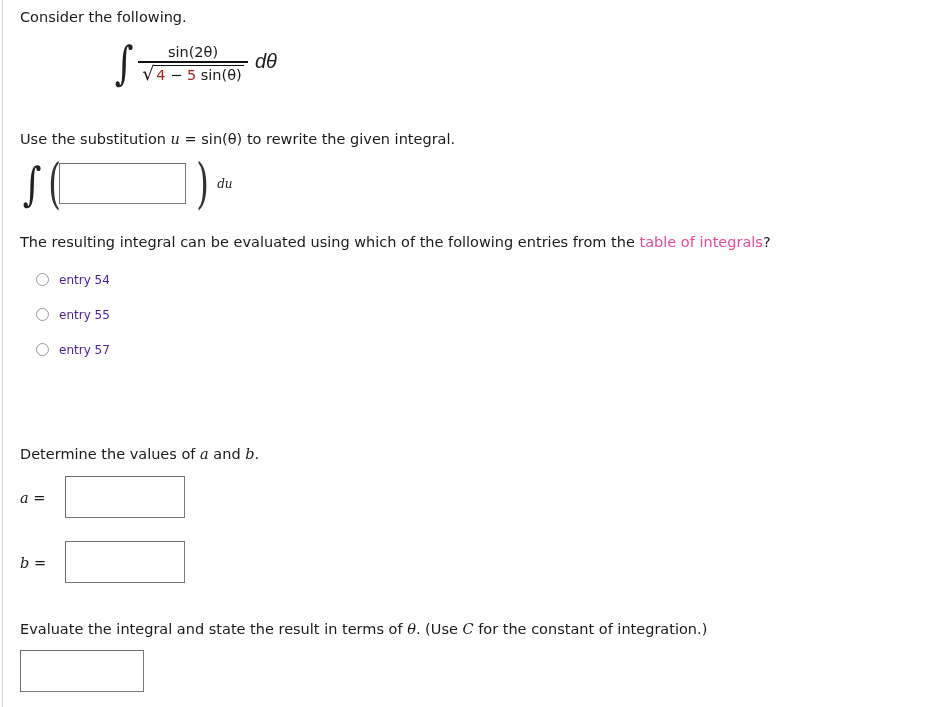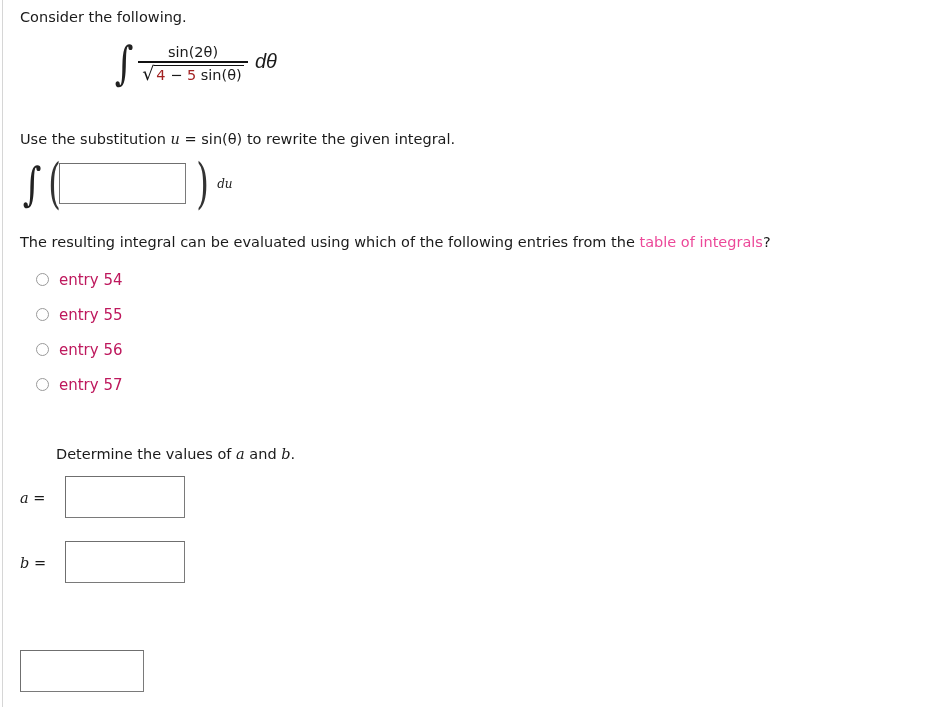--- a/index.html
+++ b/index.html
@@ -179,8 +179,8 @@
     flex: none;
   }
   .radio-label {
-    font-size: 15px;
-    color: #be185d;
+    font-size: 12px;
+    color: #4c1d95;
     white-space: nowrap;
   }
 

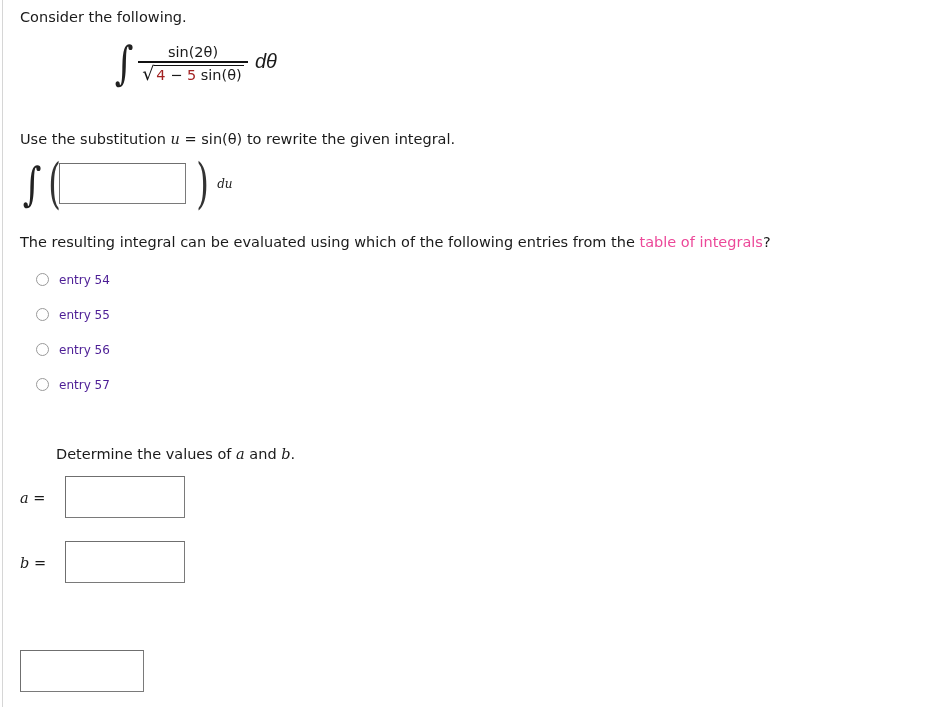--- a/index.html
+++ b/index.html
@@ -248,10 +248,6 @@
     </div>
     <div class="radio-row">
       <span class="radio-dot"></span>
-      <span class="radio-label">entry 56</span>
-    </div>
-    <div class="radio-row">
-      <span class="radio-dot"></span>
       <span class="radio-label">entry 57</span>
     </div>
   </div>

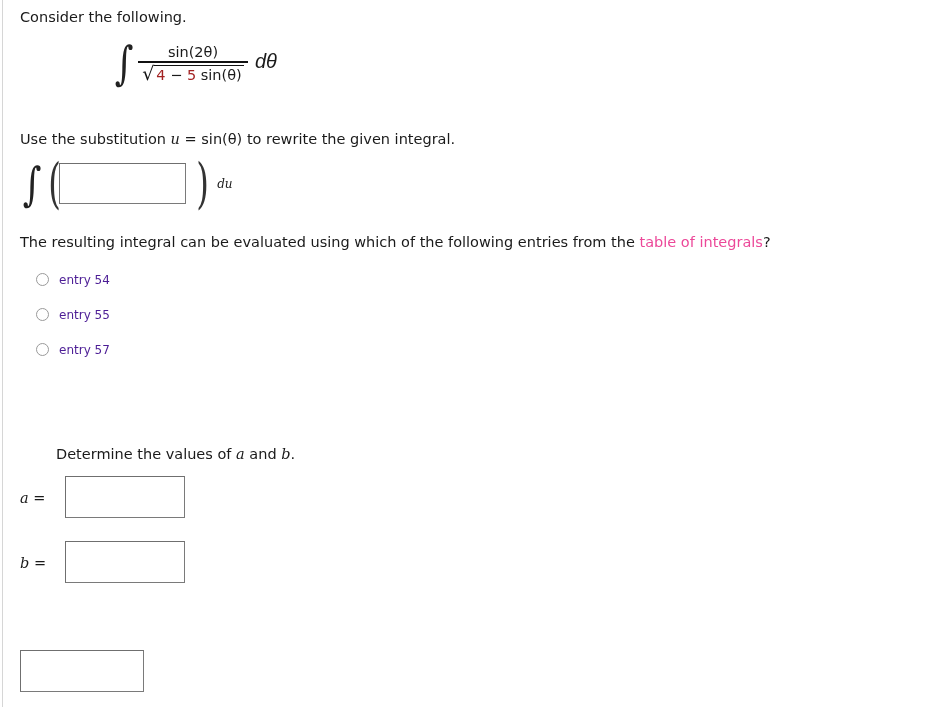--- a/index.html
+++ b/index.html
@@ -252,7 +252,7 @@
     </div>
   </div>
 
-  <div class="prompt-line" style="left:20px; top:445px;margin-left:36px;">
+  <div class="prompt-line" style="left:20px; top:445px;">
     <span>Determine the values of </span><span class="var-italic">a</span><span> and </span><span class="var-italic">b</span><span>.</span>
   </div>
 

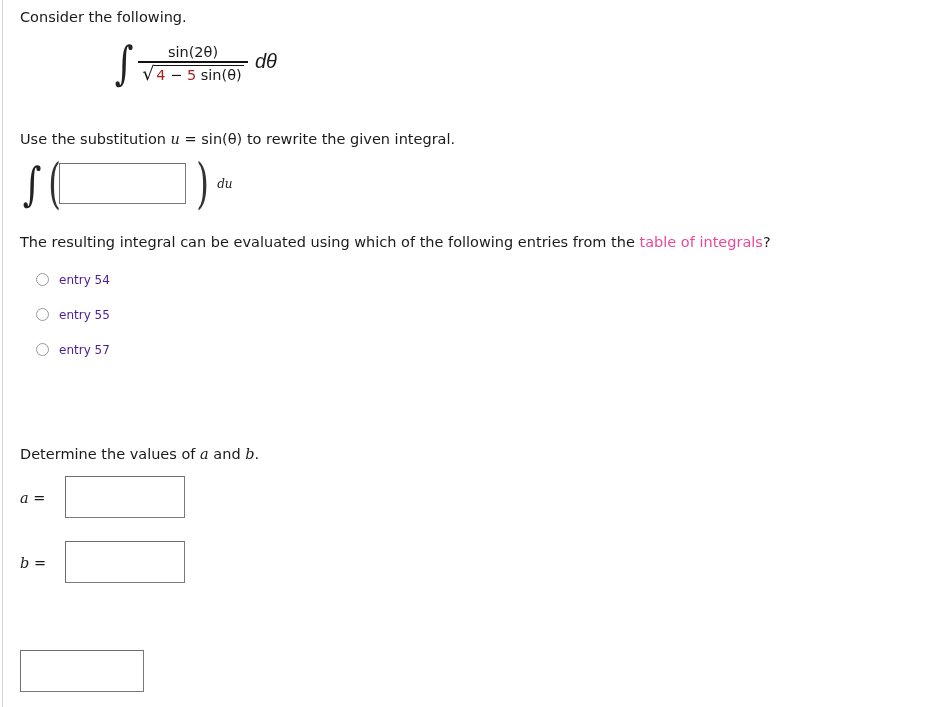--- a/index.html
+++ b/index.html
@@ -266,6 +266,9 @@
   </div>
   <input class="answer-box box-b" type="text" value="" placeholder="" style="">
 
+  <div class="prompt-line" style="left:20px; top:620px;">
+    <span>Evaluate the integral and state the result in terms of </span><span class="var-italic">θ</span><span>. (Use </span><span class="var-italic">C</span><span> for the constant of integration.)</span>
+  </div>
 
   <input class="answer-box box-final" type="text" value="" placeholder="" style="">
 

